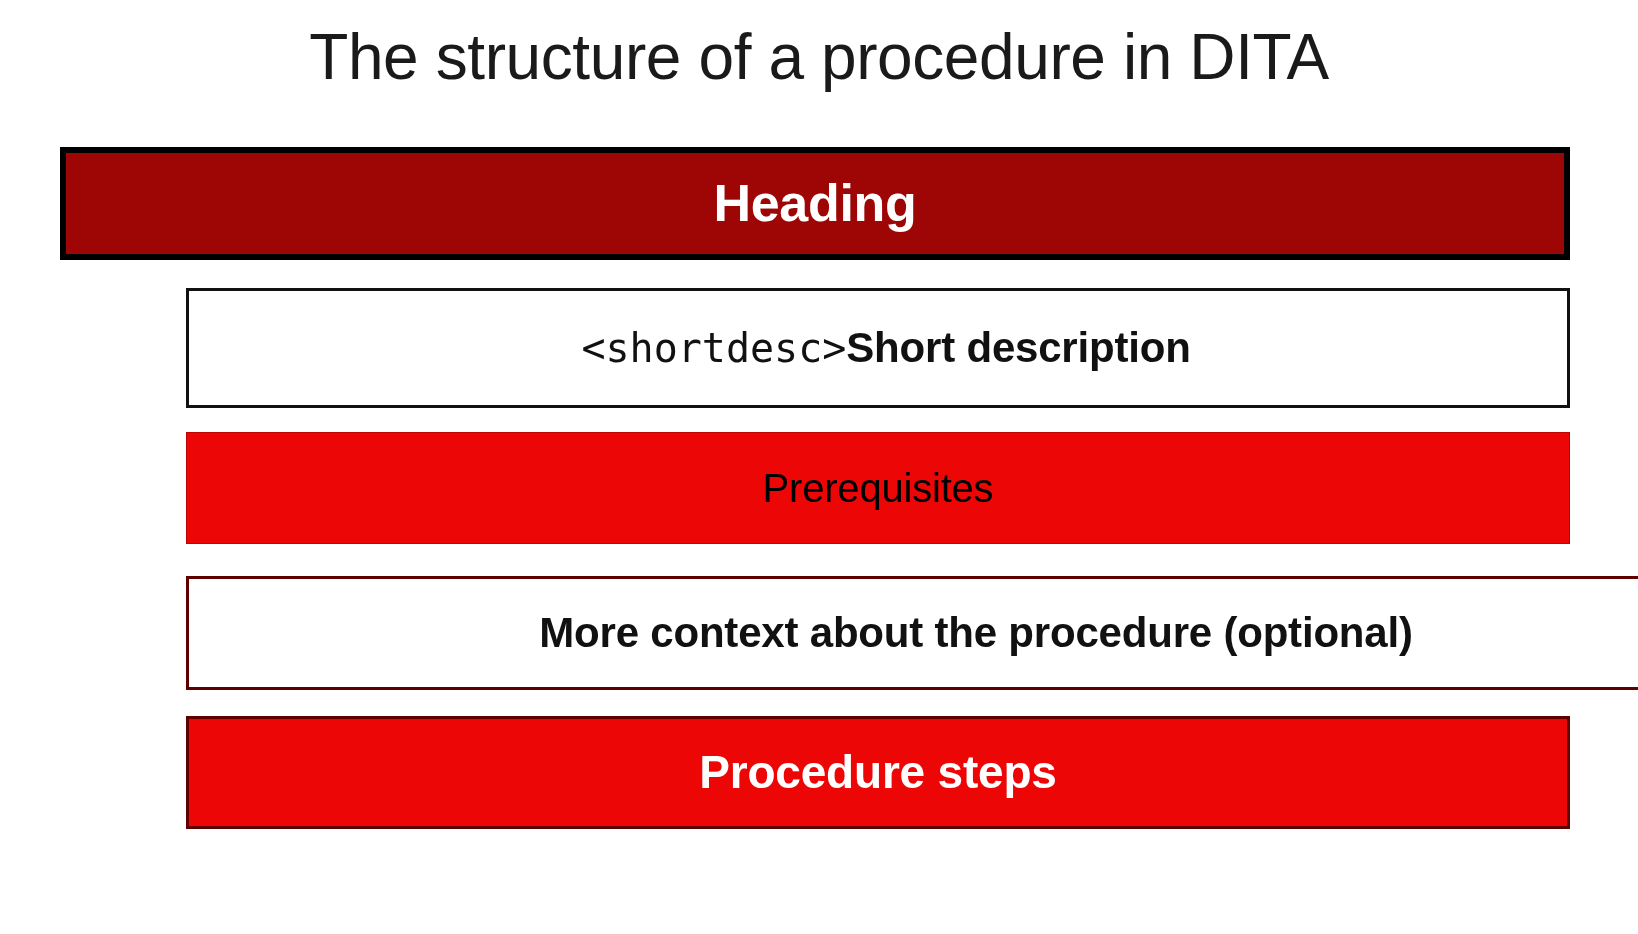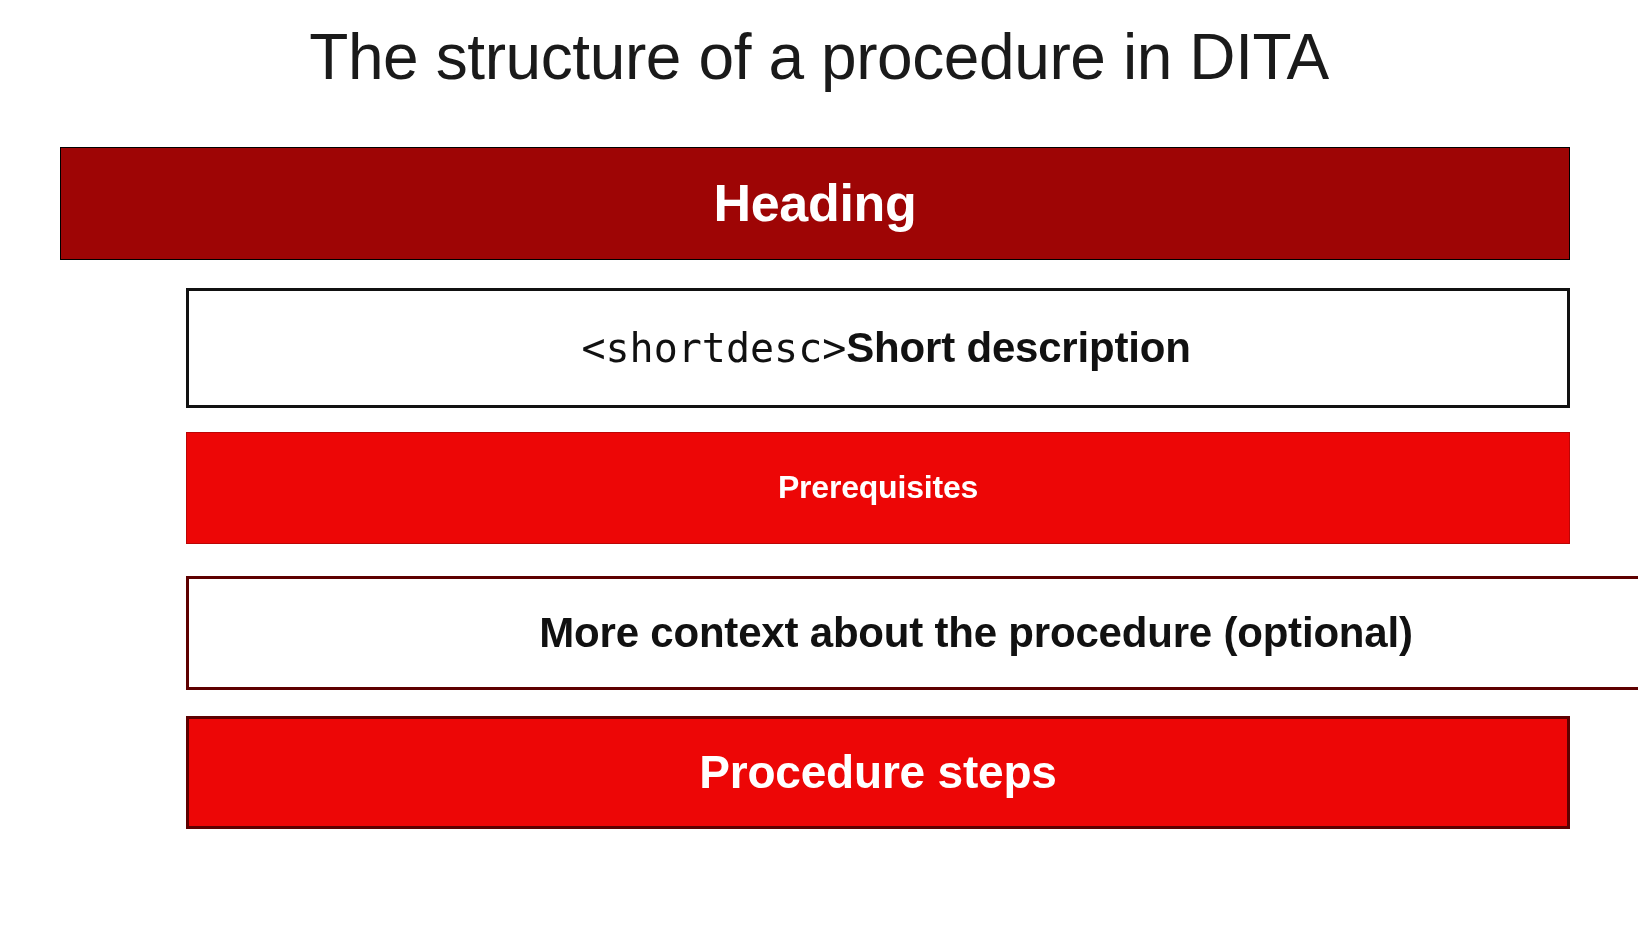--- a/index.html
+++ b/index.html
@@ -62,7 +62,7 @@
     width: 1510px;
     height: 113px;
     background: #9e0505;
-    border: 1px solid #000000;
+    border: 6px solid #000000;
   }
   .band-heading .band-label {
     color: #ffffff;

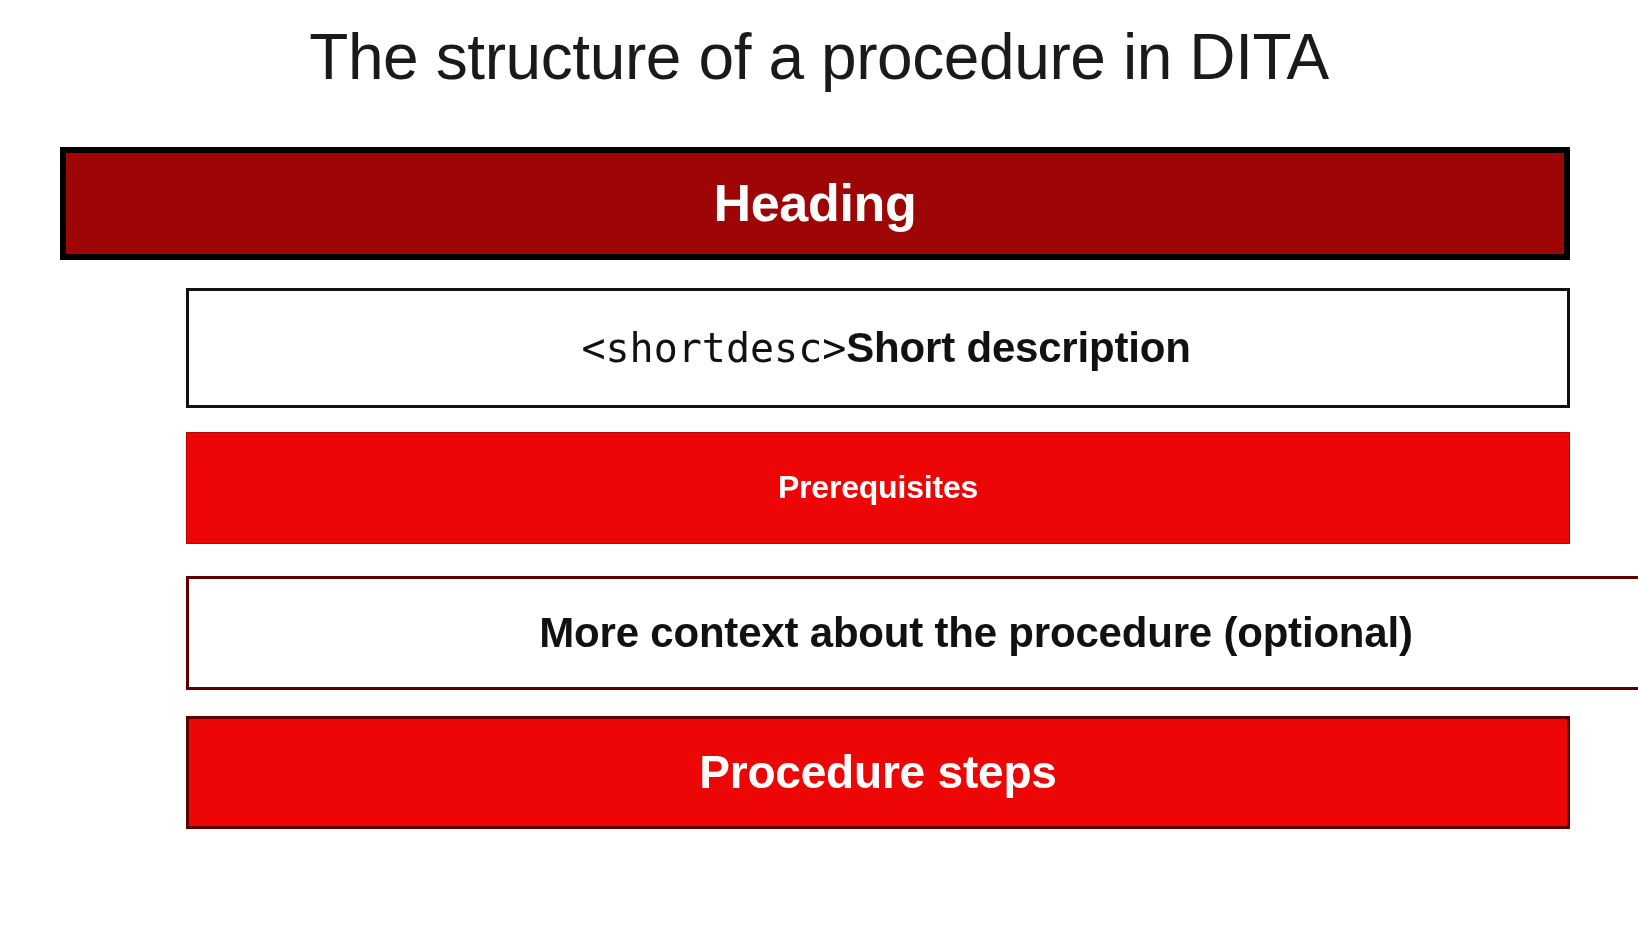--- a/index.html
+++ b/index.html
@@ -104,9 +104,9 @@
     border: 1px solid #bb0505;
   }
   .band-prereq .band-label {
-    color: #ffffff;
-    font-size: 32px;
-    font-weight: 700;
+    color: #000000;
+    font-size: 40px;
+    font-weight: 400;
     letter-spacing: -0.2px;
   }
 

